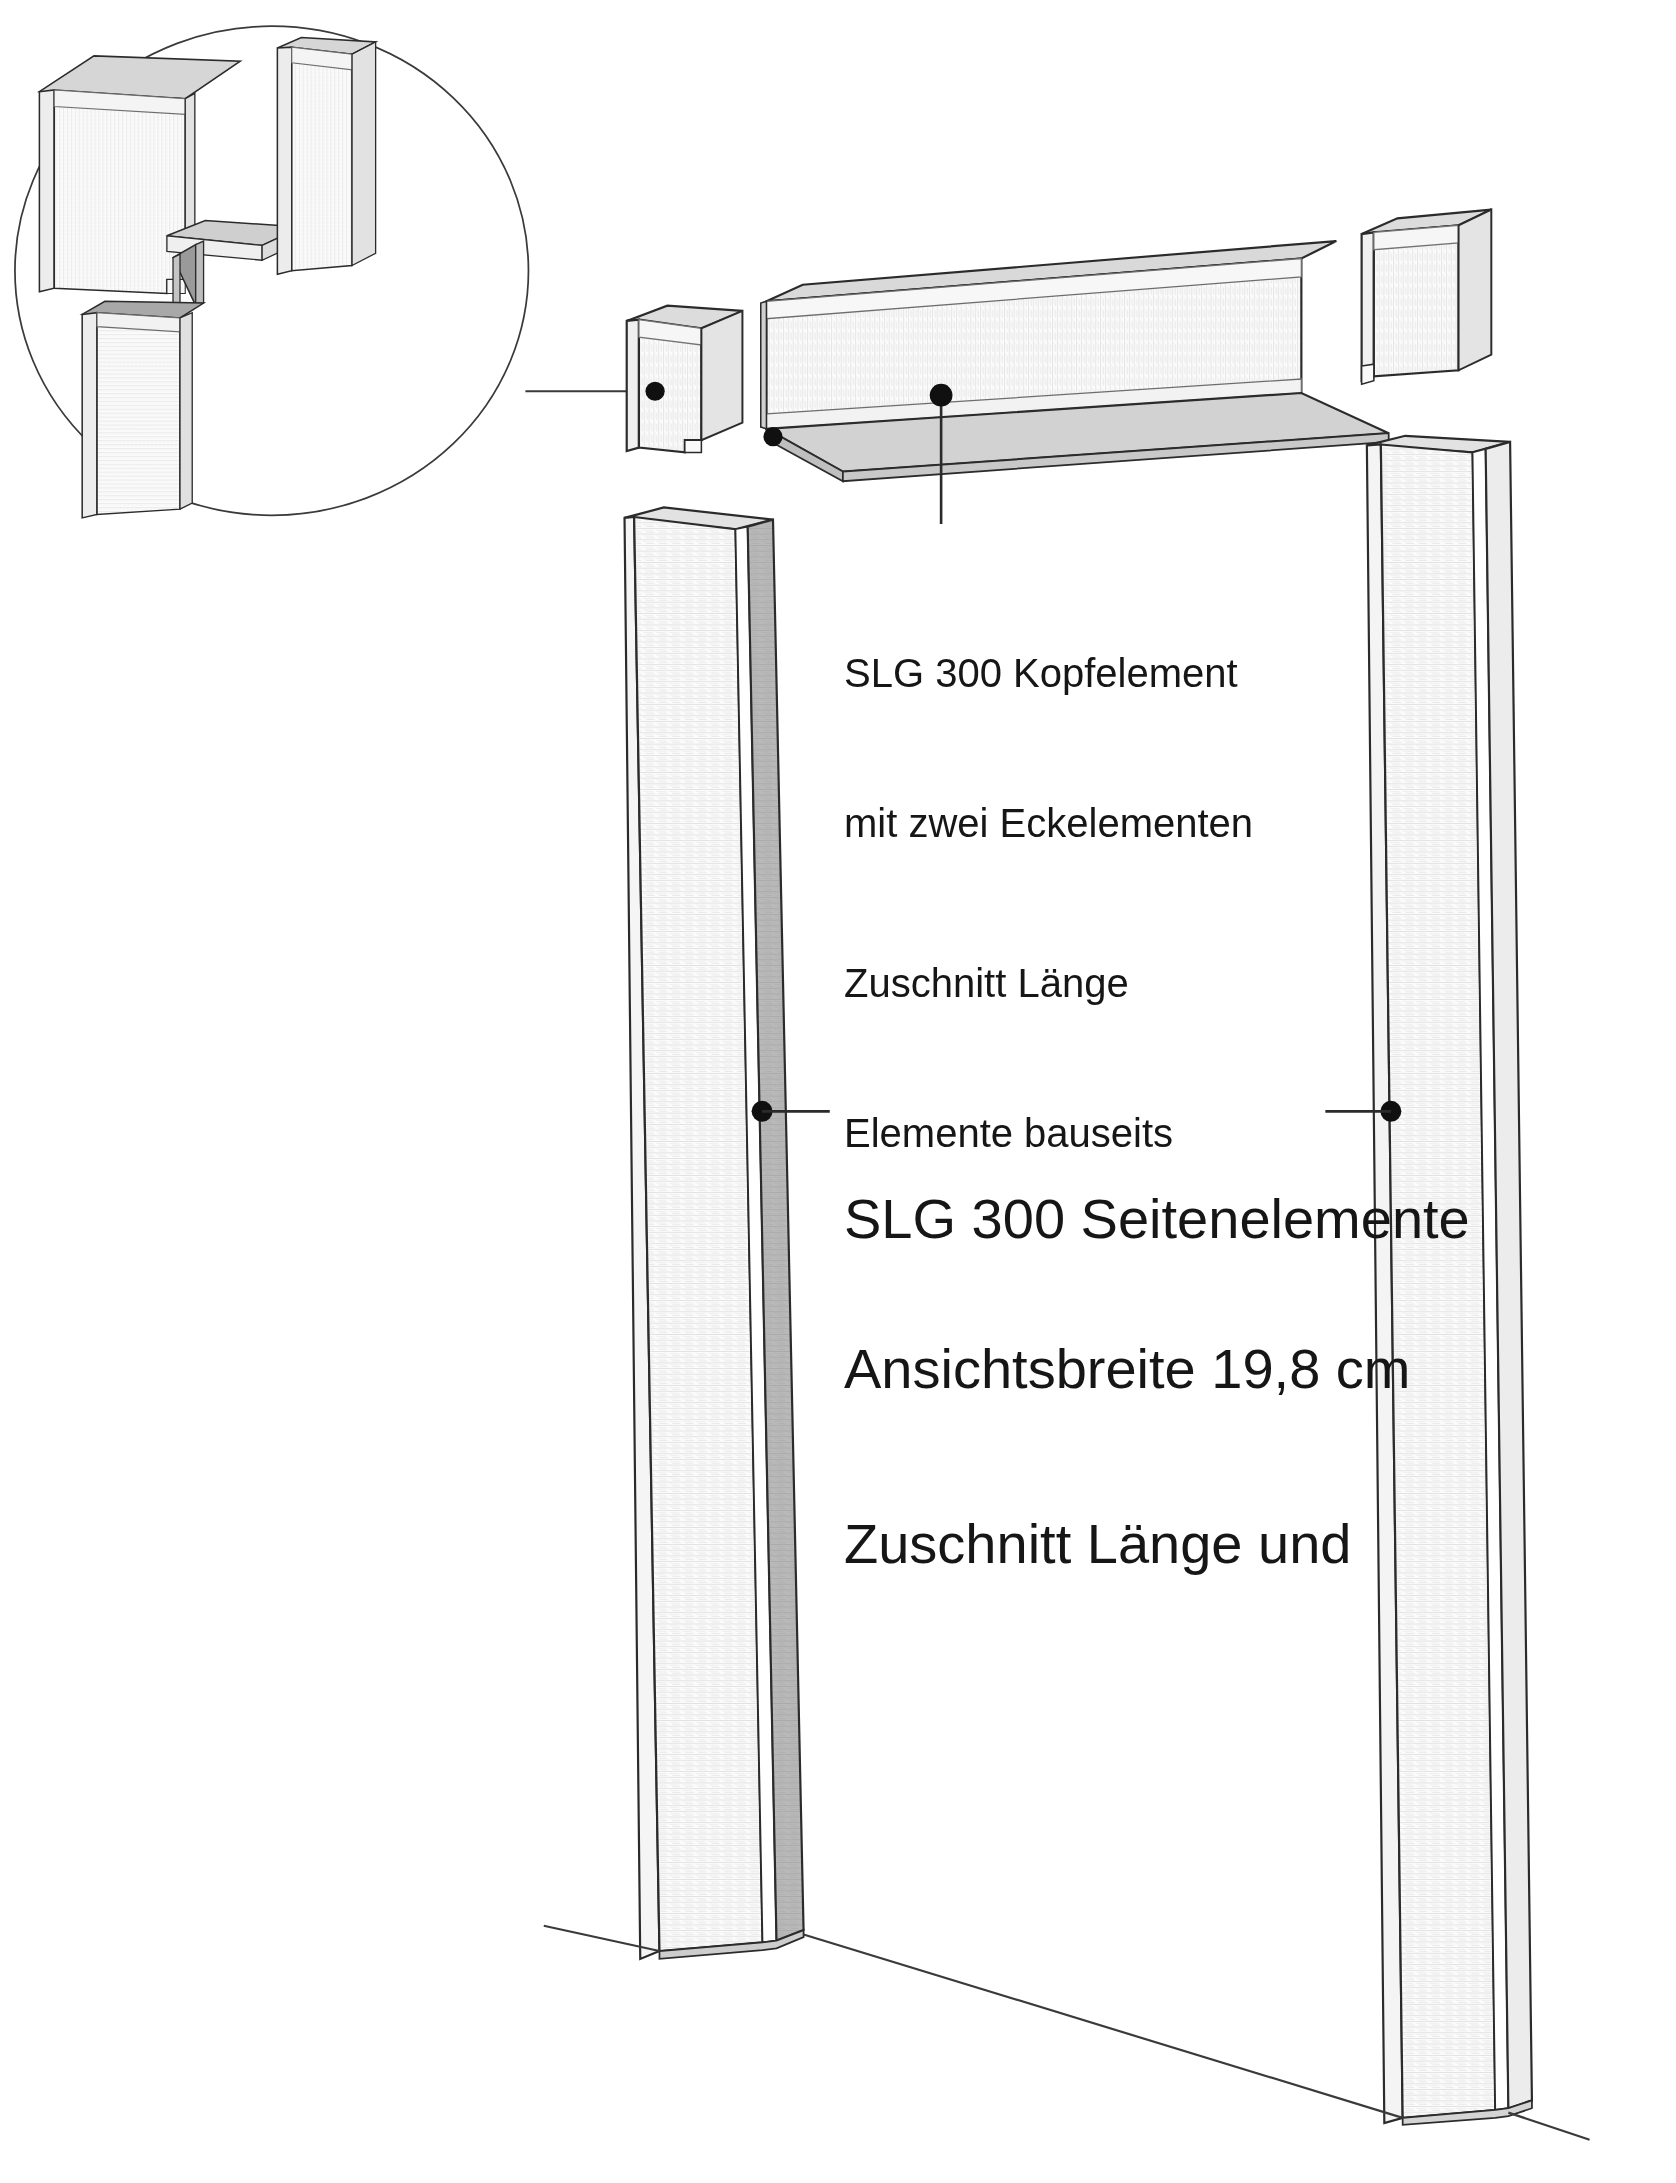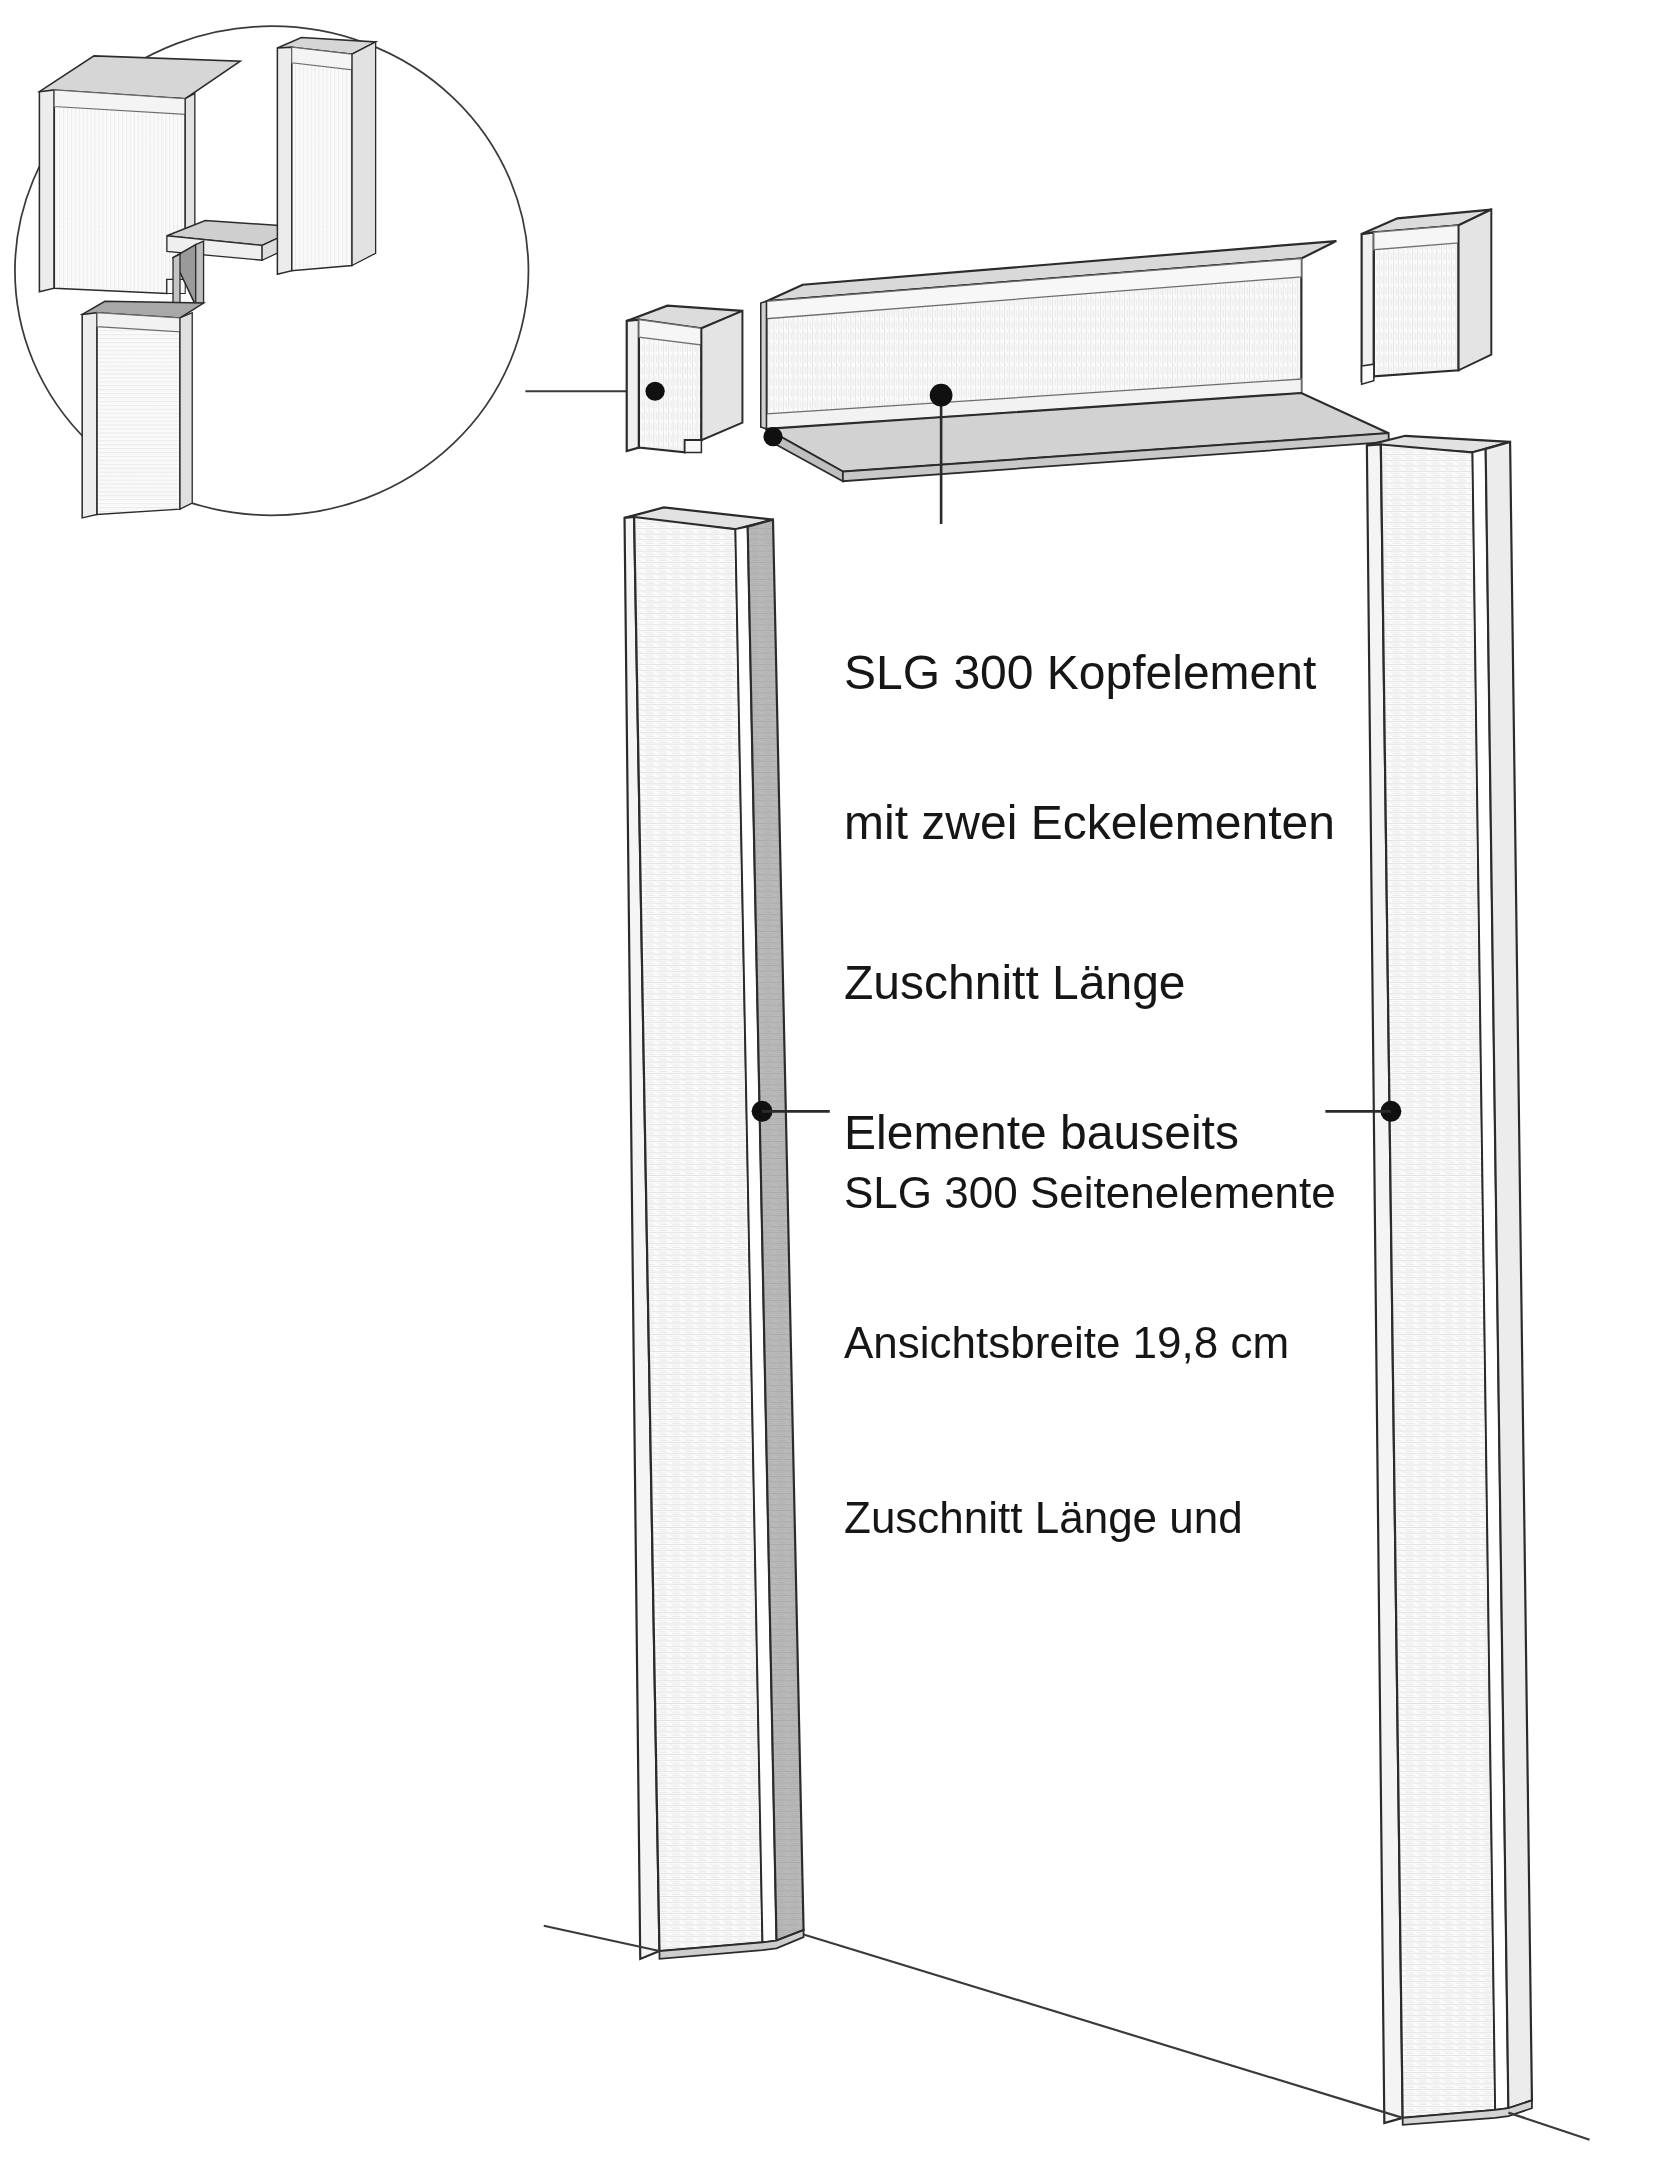--- a/index.html
+++ b/index.html
@@ -32,7 +32,7 @@
   #label-head{
     left:844px;
     top:548px;
-    font-size:48px;
+    font-size:40px;
     line-height:50px;
   }
   #label-head .para2{ margin-top:10px; display:block; }

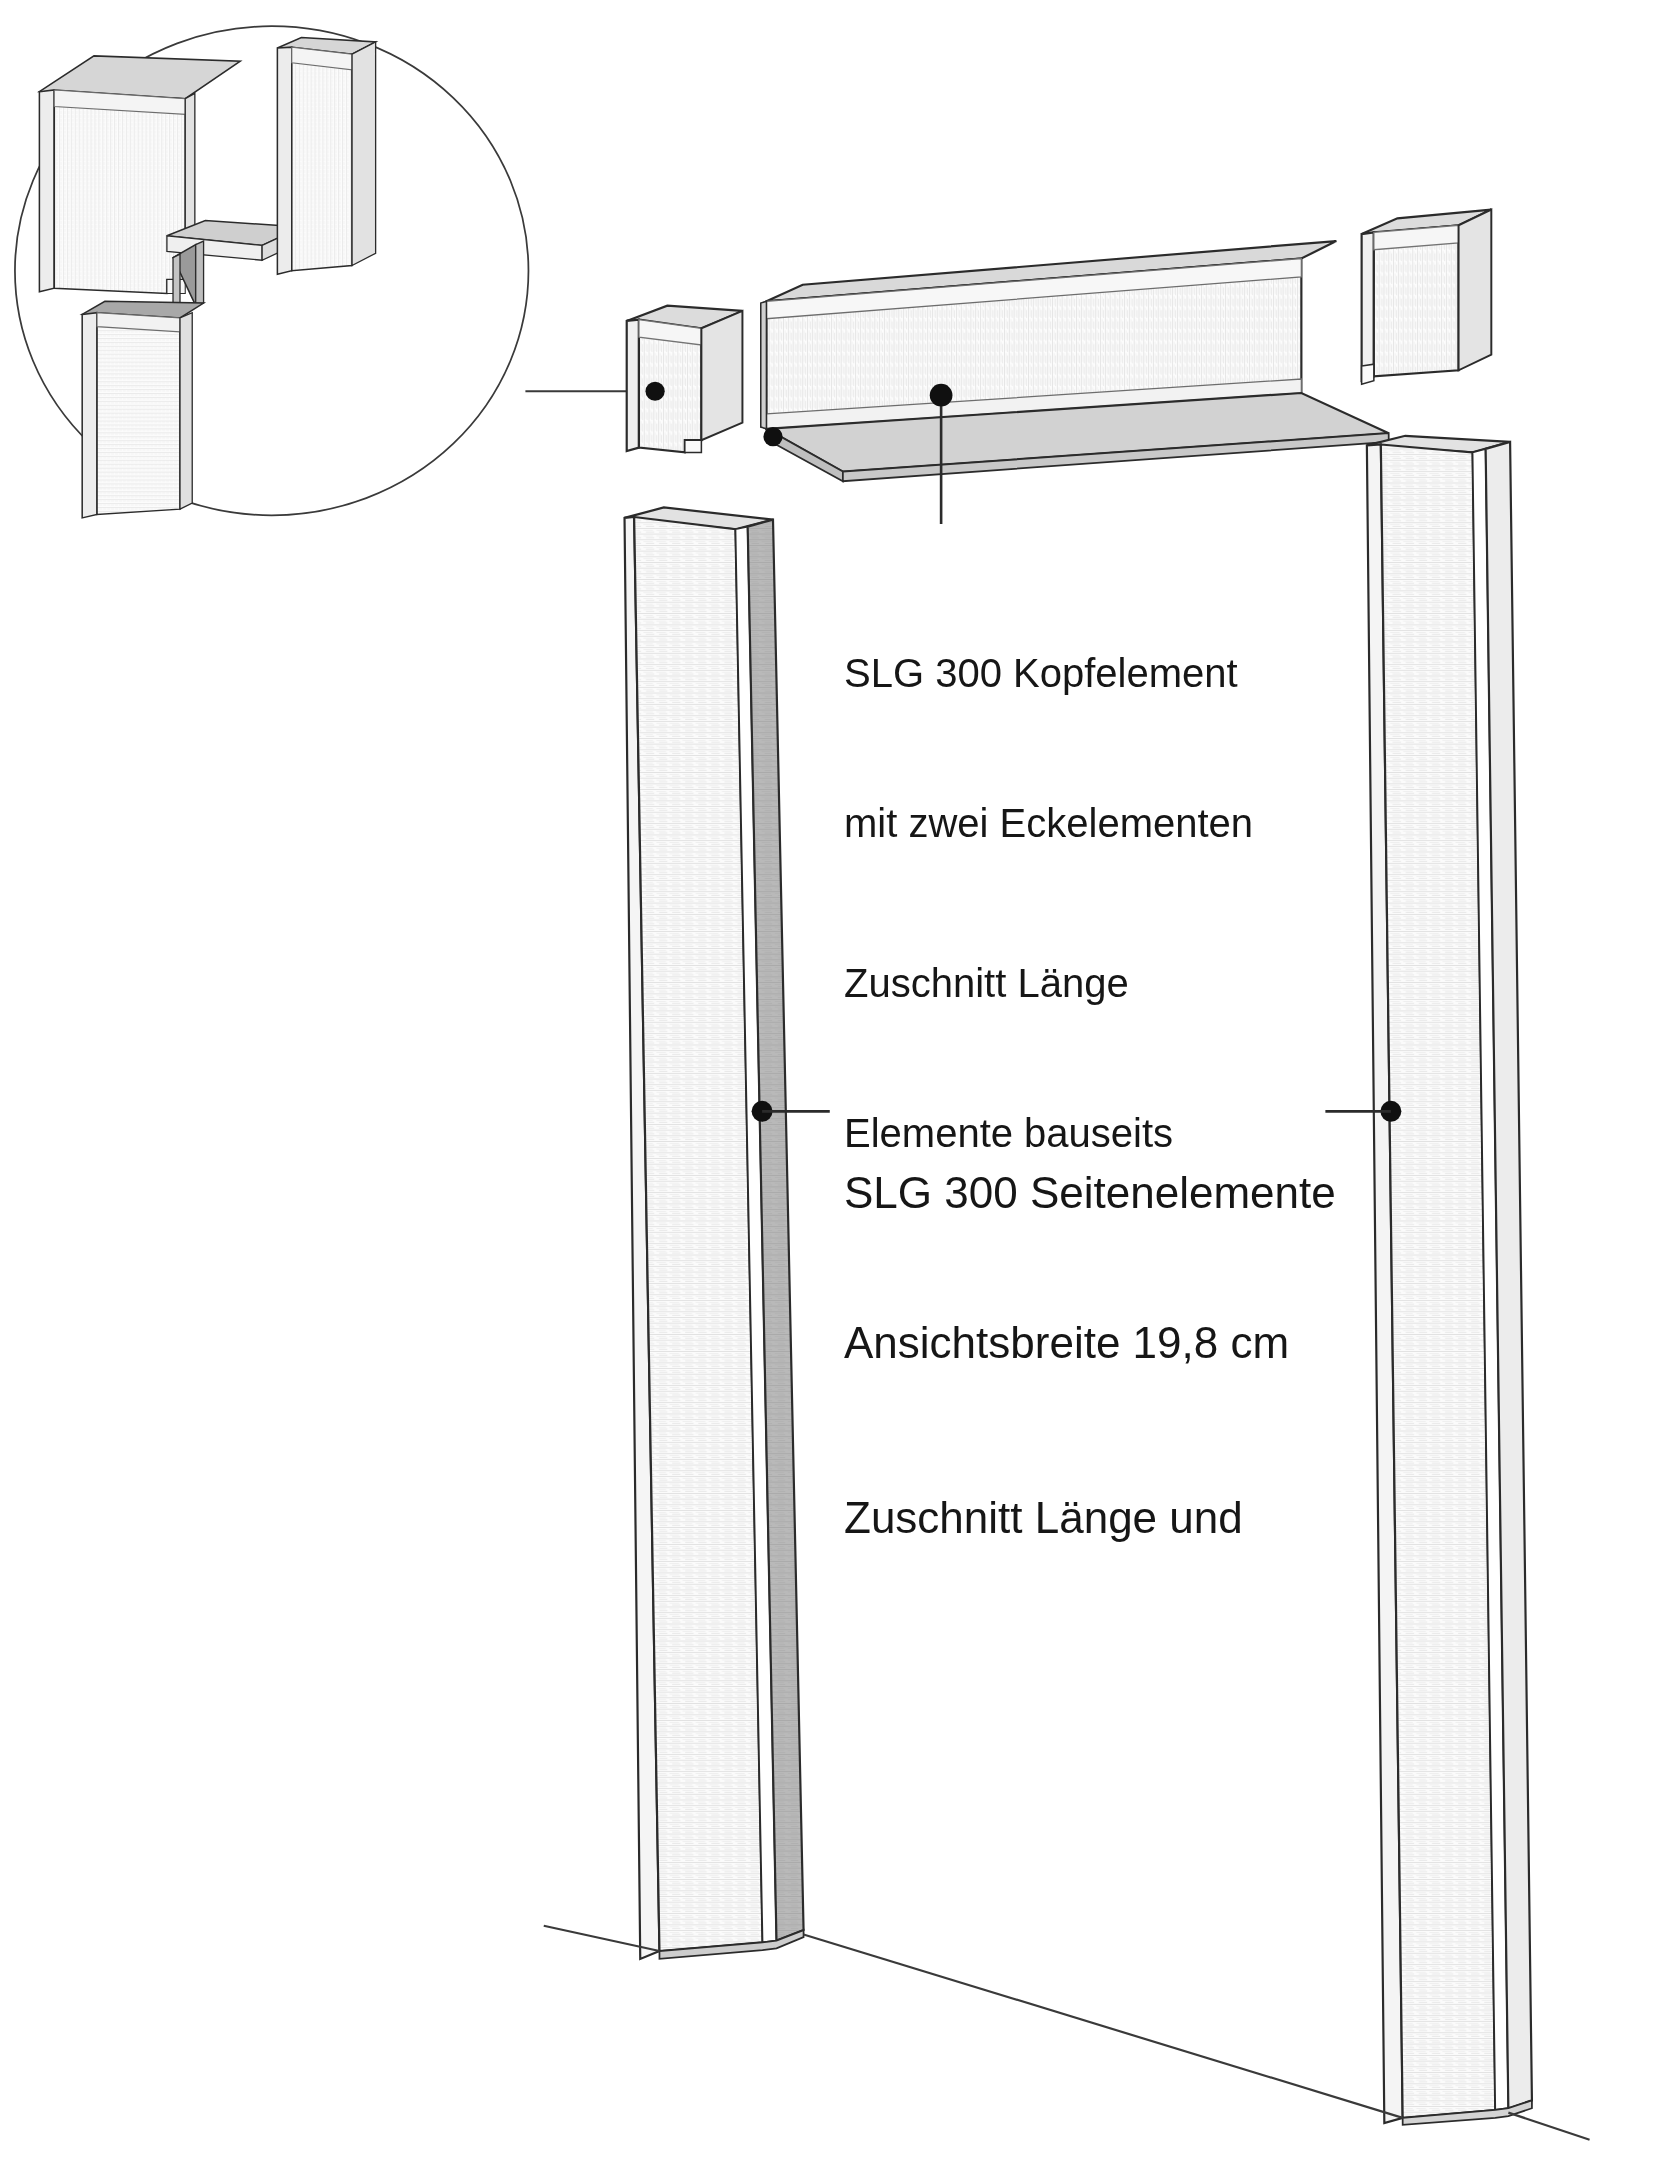--- a/index.html
+++ b/index.html
@@ -38,8 +38,8 @@
   #label-head .para2{ margin-top:10px; display:block; }
   #label-side{
     left:844px;
-    top:1068px;
-    font-size:44px;
+    top:1094px;
+    font-size:56px;
     line-height:50px;
   }
   #label-side .para2{ margin-top:25px; display:block; }

